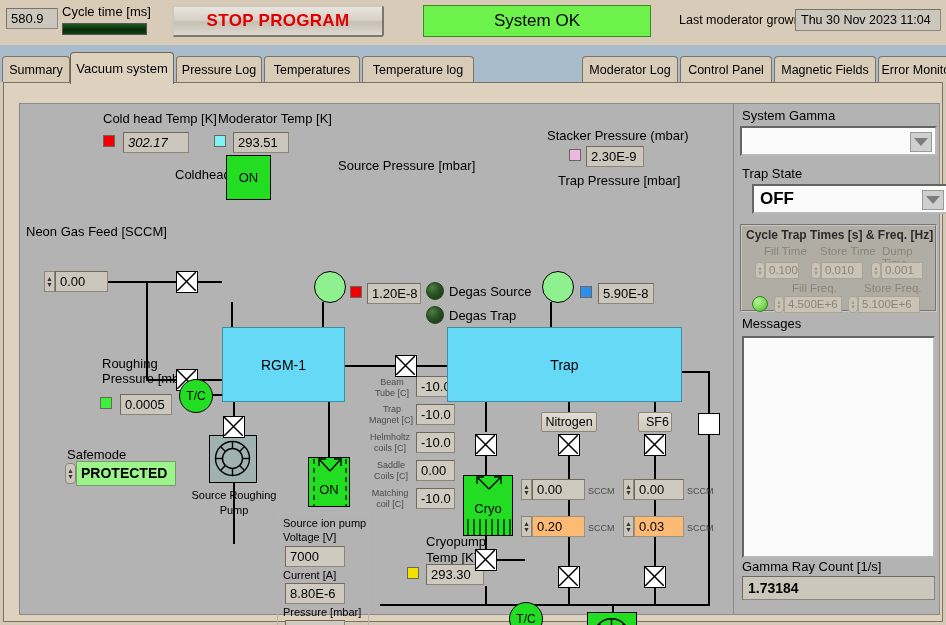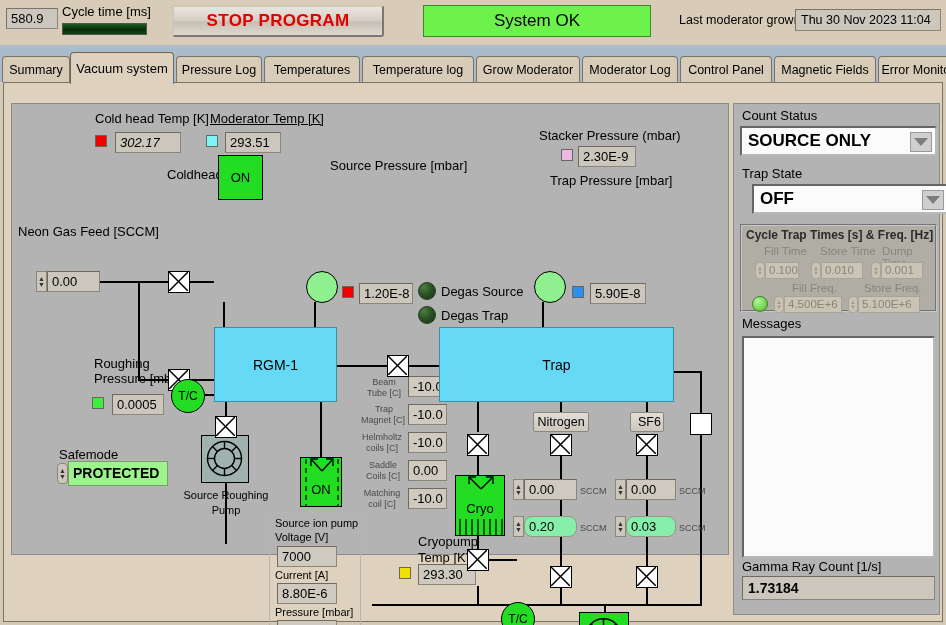--- a/index.html
+++ b/index.html
@@ -246,7 +246,6 @@
   <div class="tab" style="left:176px; width:86px;">Pressure Log</div>
   <div class="tab" style="left:264px; width:96px;">Temperatures</div>
   <div class="tab" style="left:362px; width:112px;">Temperature log</div>
-  <div class="tab" style="left:476px; width:104px;">Grow Moderator</div>
   <div class="tab" style="left:582px; width:96px;">Moderator Log</div>
   <div class="tab" style="left:680px; width:92px;text-align:right;">Control Panel</div>
   <div class="tab" style="left:774px; width:102px;">Magnetic Fields</div>

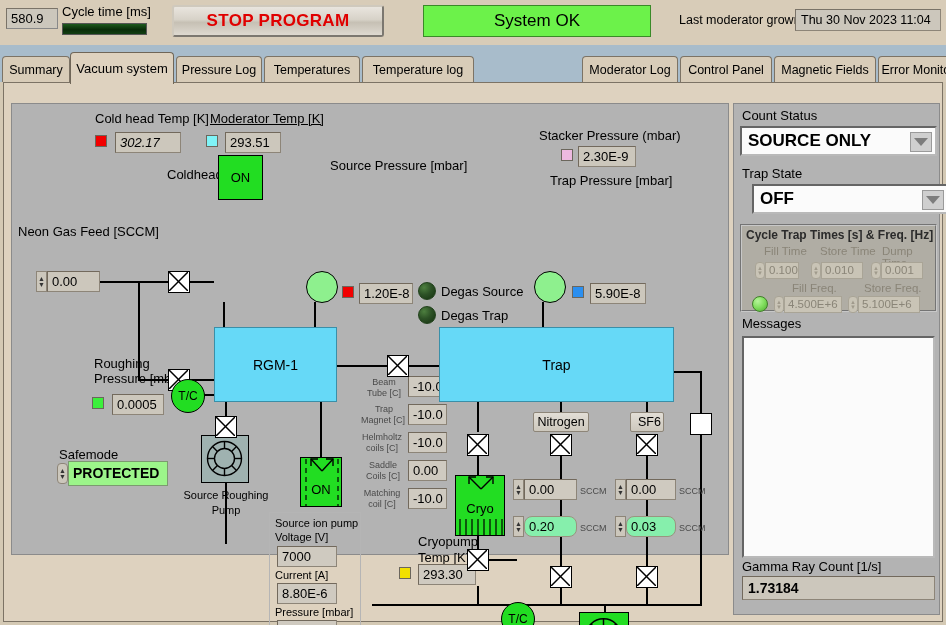--- a/index.html
+++ b/index.html
@@ -88,7 +88,7 @@
     border:1px solid #7c7365;
   }
   #diagram {
-    position:absolute; left:7px; top:20px; width:718px; height:452px;
+    position:absolute; left:15px; top:20px; width:718px; height:512px;
     background:#b3b3b3;
     border:1px solid #8b8b8b;
   }

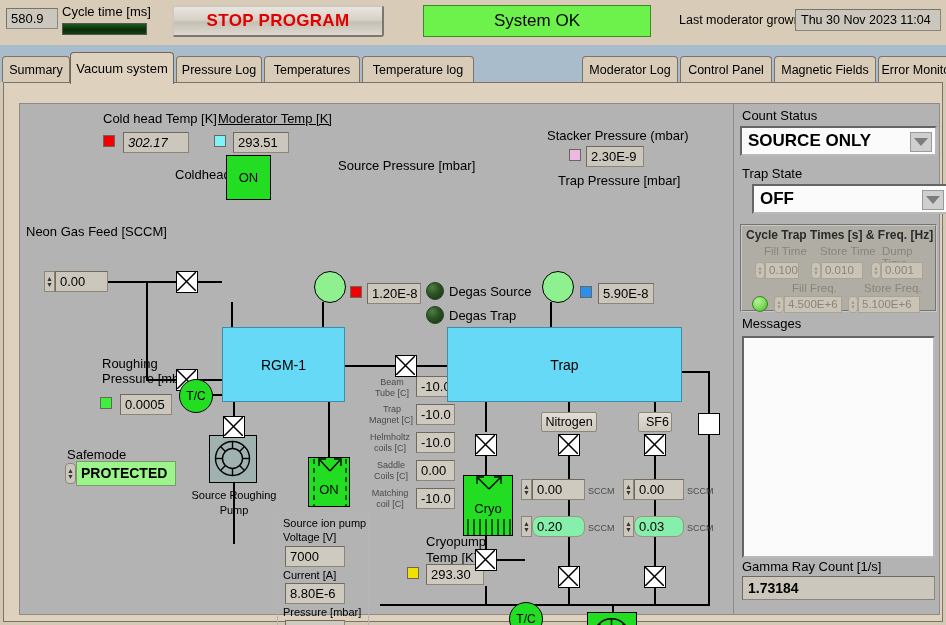--- a/index.html
+++ b/index.html
@@ -311,7 +311,7 @@
       </div>
     <div class="ind" style="left:103px; top:28px; width:66px;font-style:italic;">302.17</div>
 
-    <div class="lbl" style="left:198px; top:7px;text-decoration:underline;">Moderator Temp [K]</div>
+    <div class="lbl" style="left:198px; top:7px;">Moderator Temp [K]</div>
     <div class="led" style="left:194px; top:31px;">
         <div class="core" style="background:#7ff3f7;"></div>
       </div>

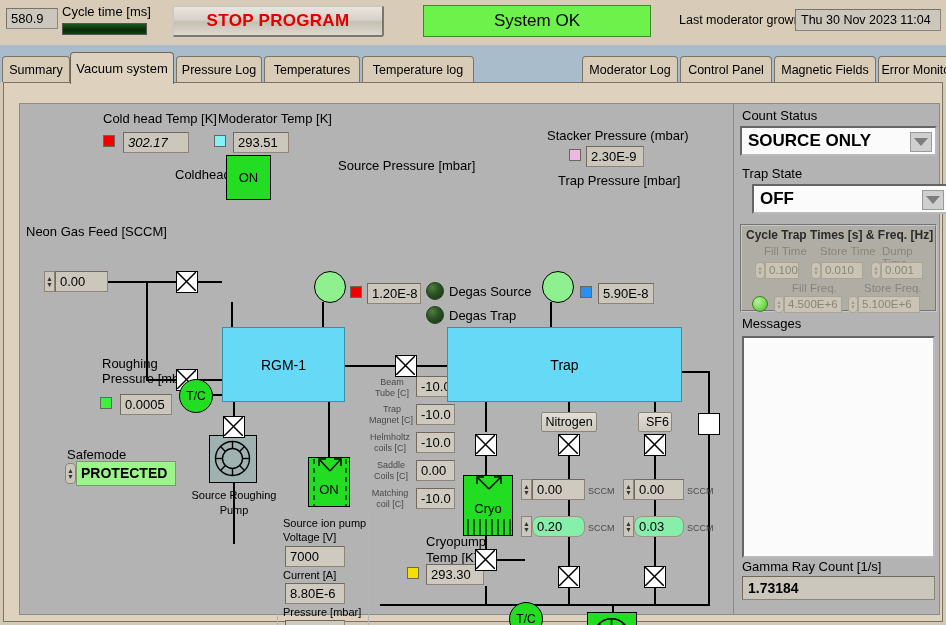--- a/index.html
+++ b/index.html
@@ -566,7 +566,7 @@
   </div>
 
   <div id="sidebar">
-    <div class="sb-label" style="left:8px; top:4px;">Count Status</div>
+    <div class="sb-label" style="left:8px; top:4px;">System Gamma</div>
     <div class="sb-combo" style="left:6px; top:22px; width:197px;">
       <span>SOURCE ONLY</span>
       <span class="arrow">

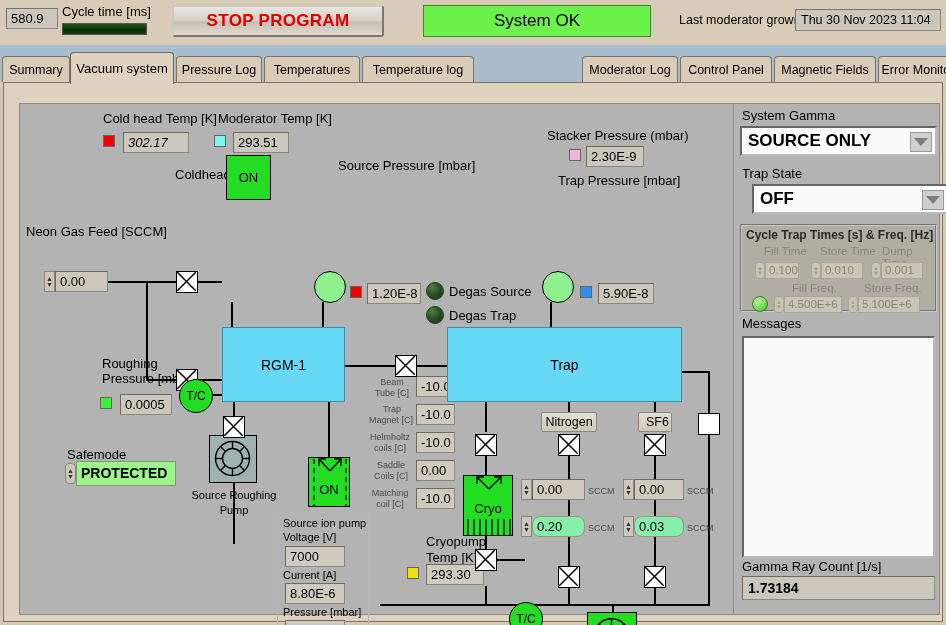--- a/index.html
+++ b/index.html
@@ -568,7 +568,6 @@
   <div id="sidebar">
     <div class="sb-label" style="left:8px; top:4px;">System Gamma</div>
     <div class="sb-combo" style="left:6px; top:22px; width:197px;">
-      <span>SOURCE ONLY</span>
       <span class="arrow">
           <i></i>
         </span>

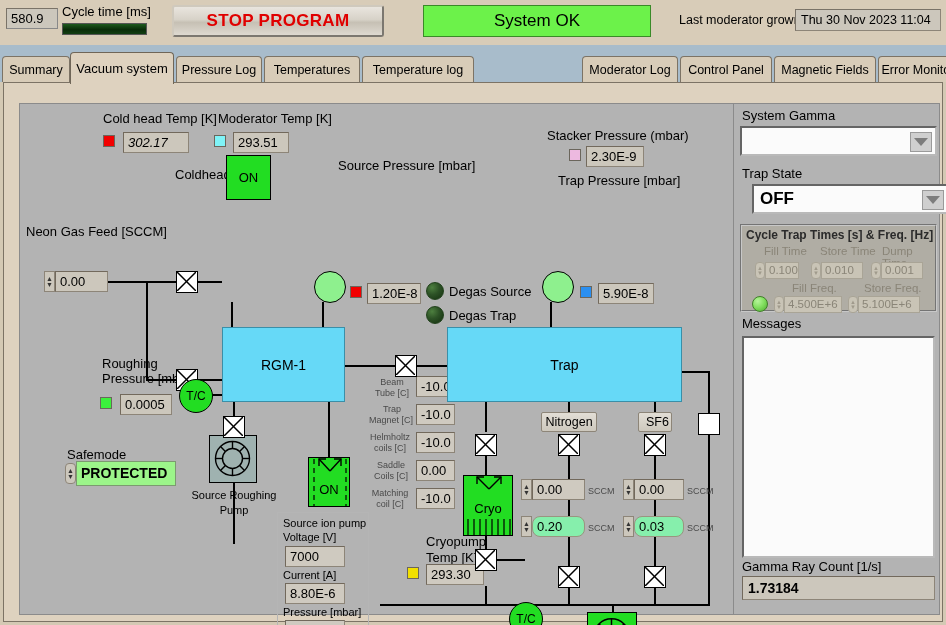--- a/index.html
+++ b/index.html
@@ -106,7 +106,7 @@
     height:21px; white-space:nowrap; overflow:hidden;
   }
   .ind.ro { background:#cfcac0; }
-  .ind.yellow { background:#86efac; border-color:#9a9480;border-radius:8px; }
+  .ind.yellow { background:#fdba74; border-color:#9a9480; }
 
   .led { position:absolute; width:12px; height:12px; border:1px solid #6b665c;
          background:#ccc7bc; }

